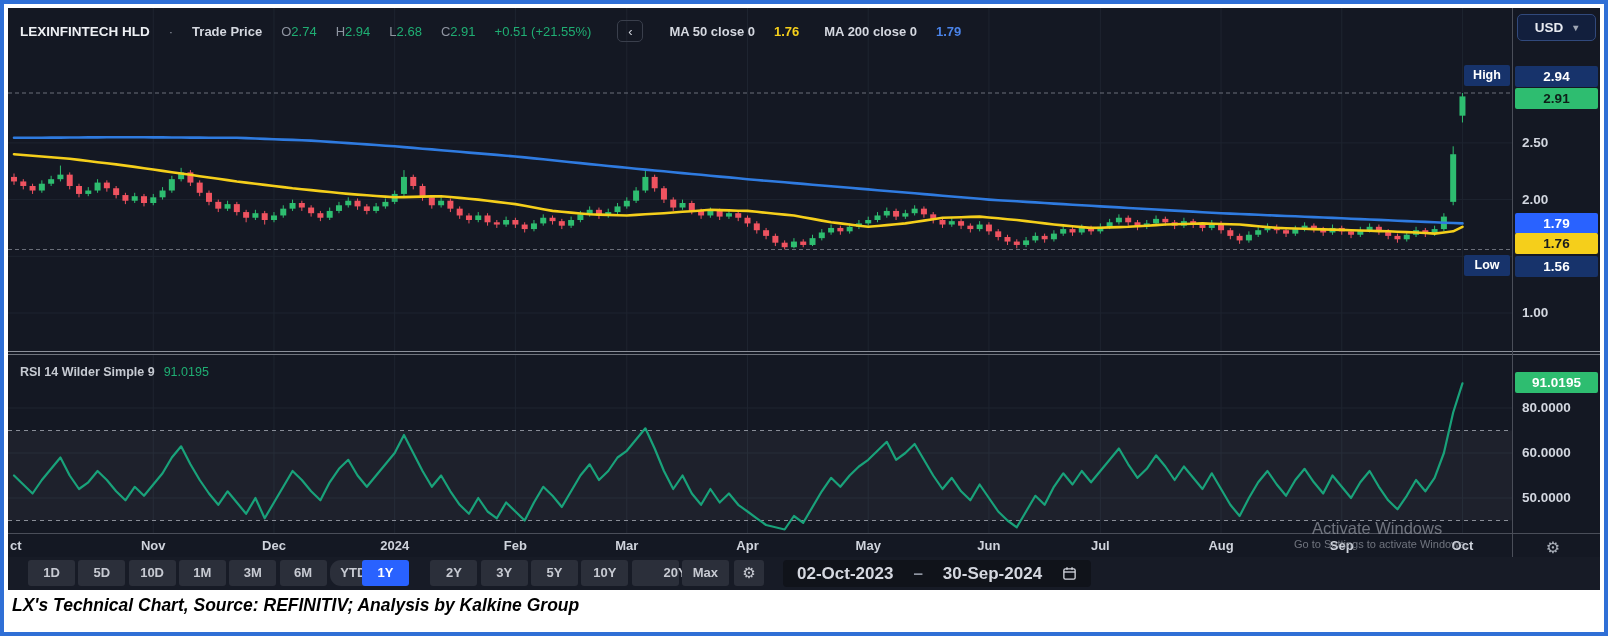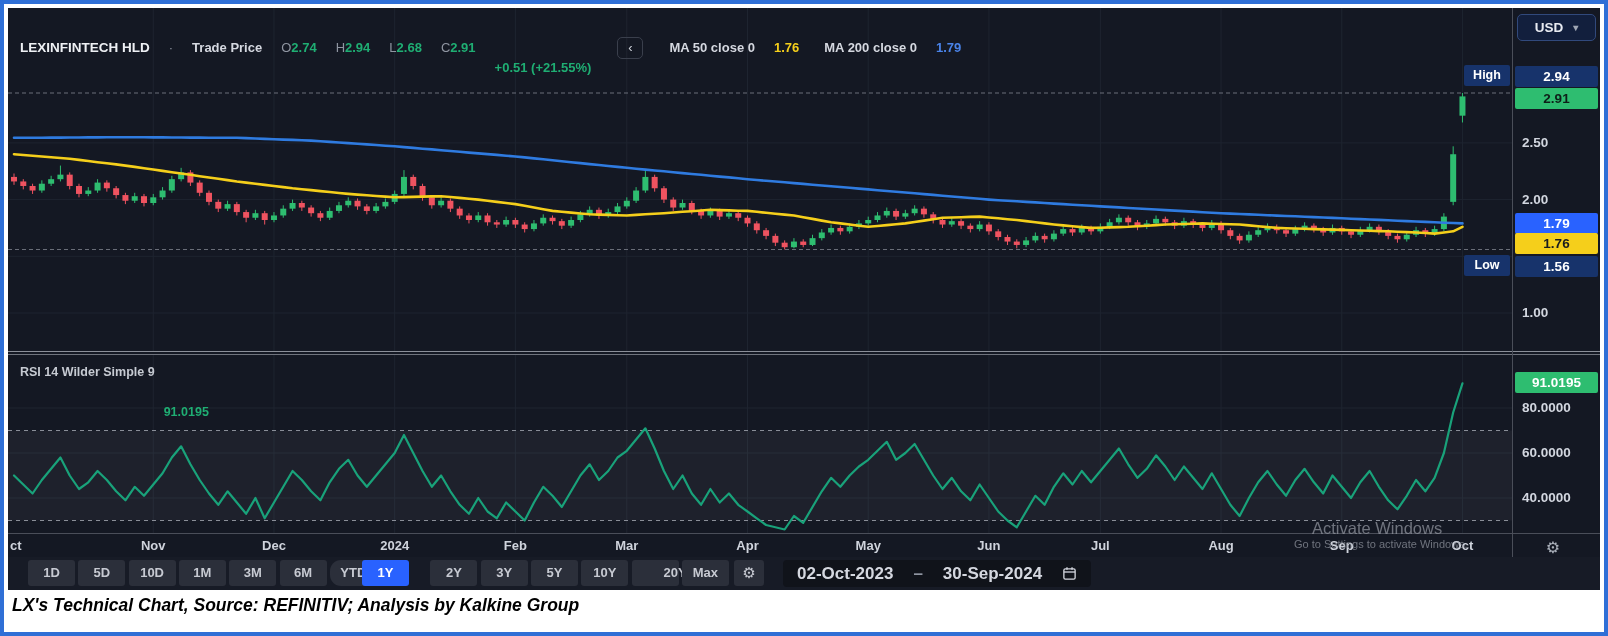--- a/index.html
+++ b/index.html
@@ -15,7 +15,7 @@
   .sym { font-weight:700; color:#eef0f4; font-size:13.5px; }
   .dim { color:#8f95a1; }
   .lbl { color:#d5d8e0; font-weight:600; }
-  .grn { color:#1fae73; font-weight:700;margin-top:40px; }
+  .grn { color:#1fae73; font-weight:400; }
   .collapse-btn { width:26px; height:22px; border:1px solid #3a3f4c; border-radius:5px; display:flex;
                   align-items:center; justify-content:center; color:#cfd3db; font-size:13px; margin:0 7px; cursor:pointer; }
   .ma-val-y { color:#f5cf1b; font-weight:700; }

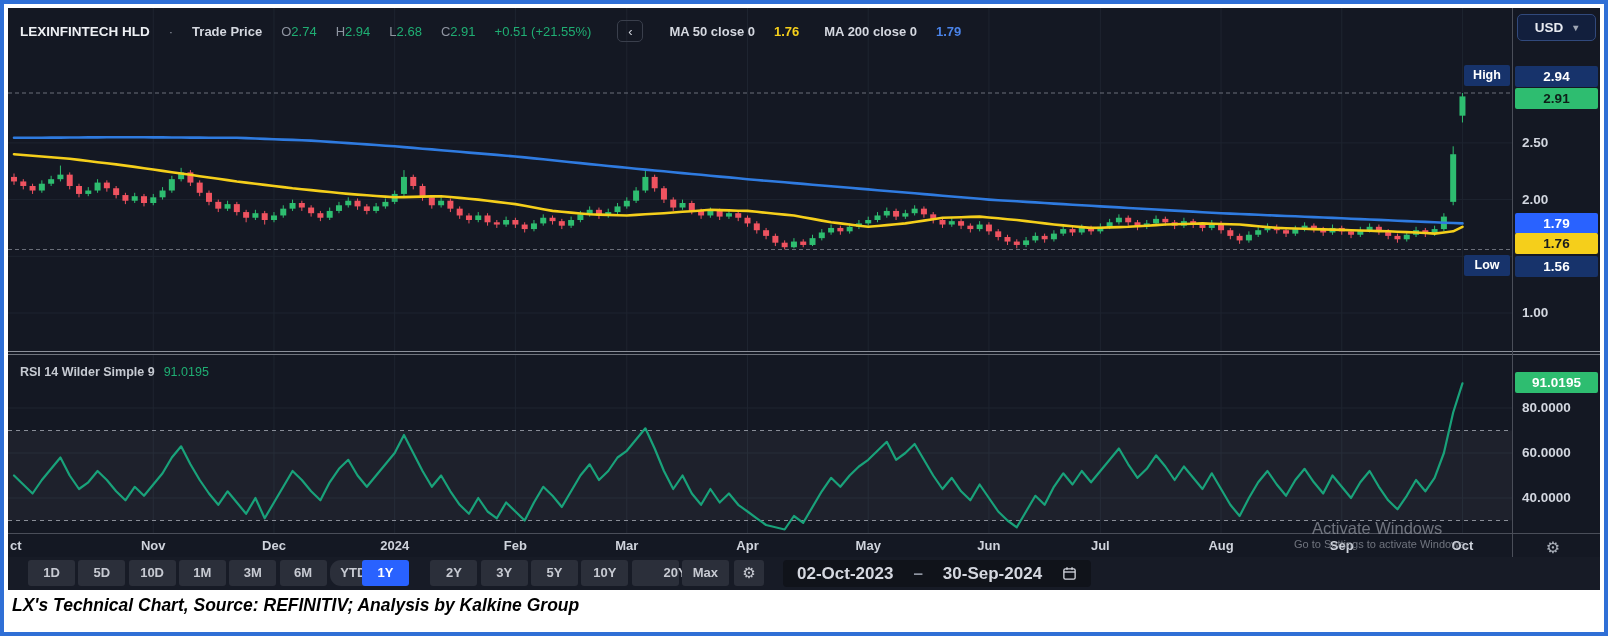--- a/index.html
+++ b/index.html
@@ -496,7 +496,7 @@
         <div class="ax-tick" style="top: 295.996px;">1.00</div>
         <div class="ax-tick" style="top: 391px;">80.0000</div>
         <div class="ax-tick" style="top: 436px;">60.0000</div>
-        <div class="ax-tick" style="top: 481px;">40.0000</div>
+        <div class="ax-tick" style="top: 481px;">50.0000</div>
         <div class="ax-badge b-navy" style="top: 57.5px;">2.94</div>
         <div class="ax-badge b-green-dark" style="top: 79.5px;">2.91</div>
         <div class="ax-badge b-blue" style="top: 205px;">1.79</div>

